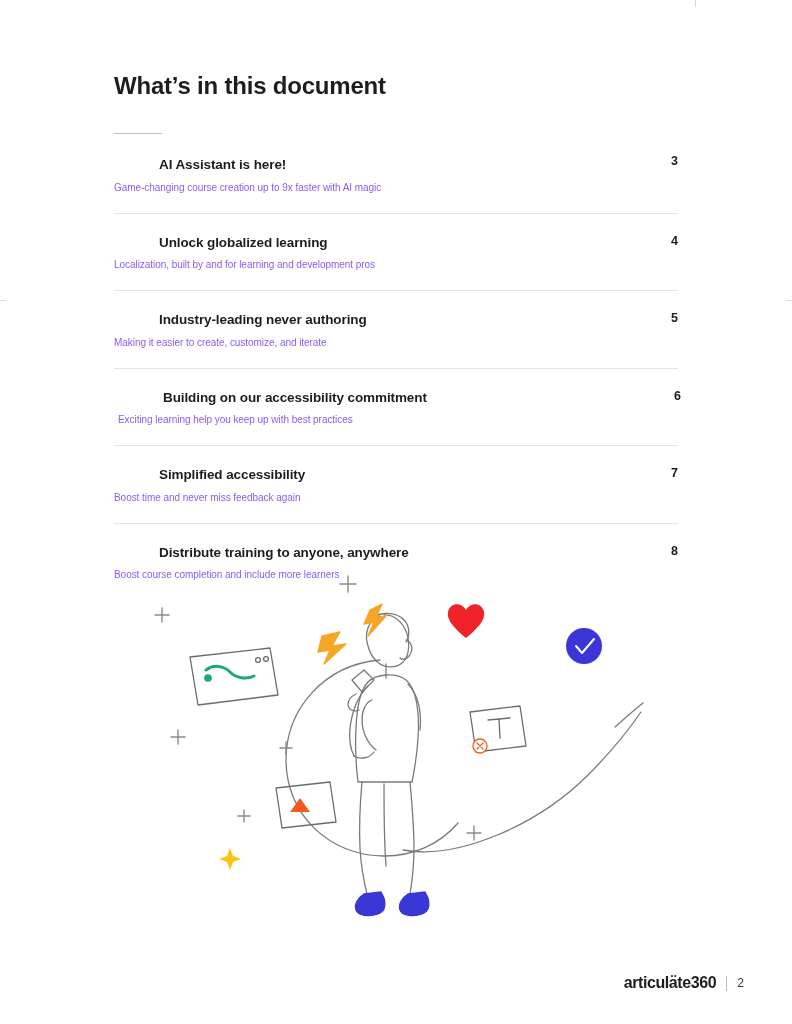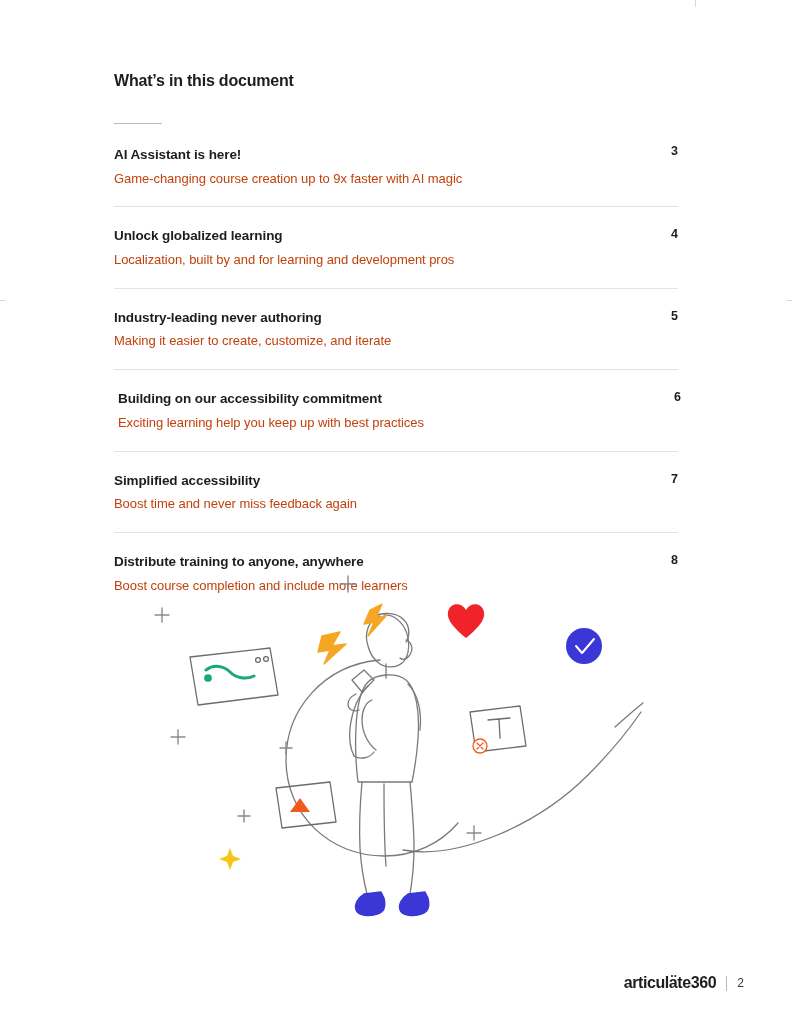--- a/index.html
+++ b/index.html
@@ -54,7 +54,7 @@
   }
 
   h1.title {
-    font-size: 16px;
+    font-size: 24px;
     font-weight: bold;
     letter-spacing: -0.2px;
     margin: 0;

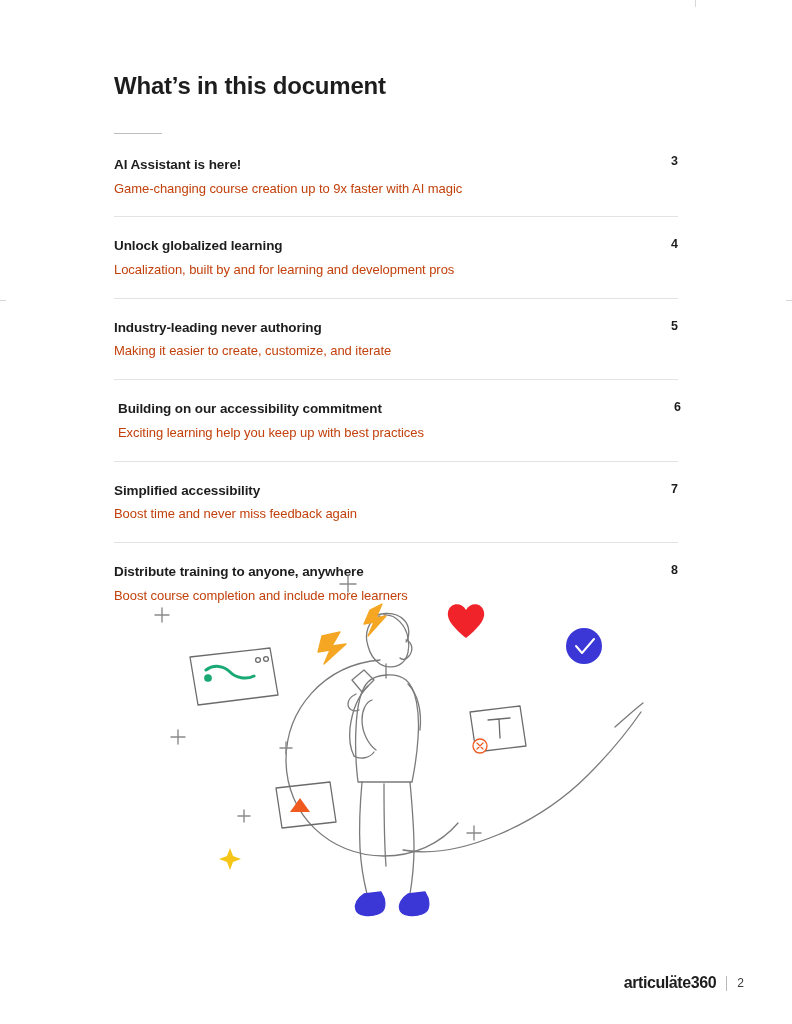--- a/index.html
+++ b/index.html
@@ -89,6 +89,7 @@
     color: #1d1d1d;
     letter-spacing: -0.1px;
     line-height: 1.3;
+    margin-left: 45px;
   }
   .toc-sub {
     font-size: 13px;

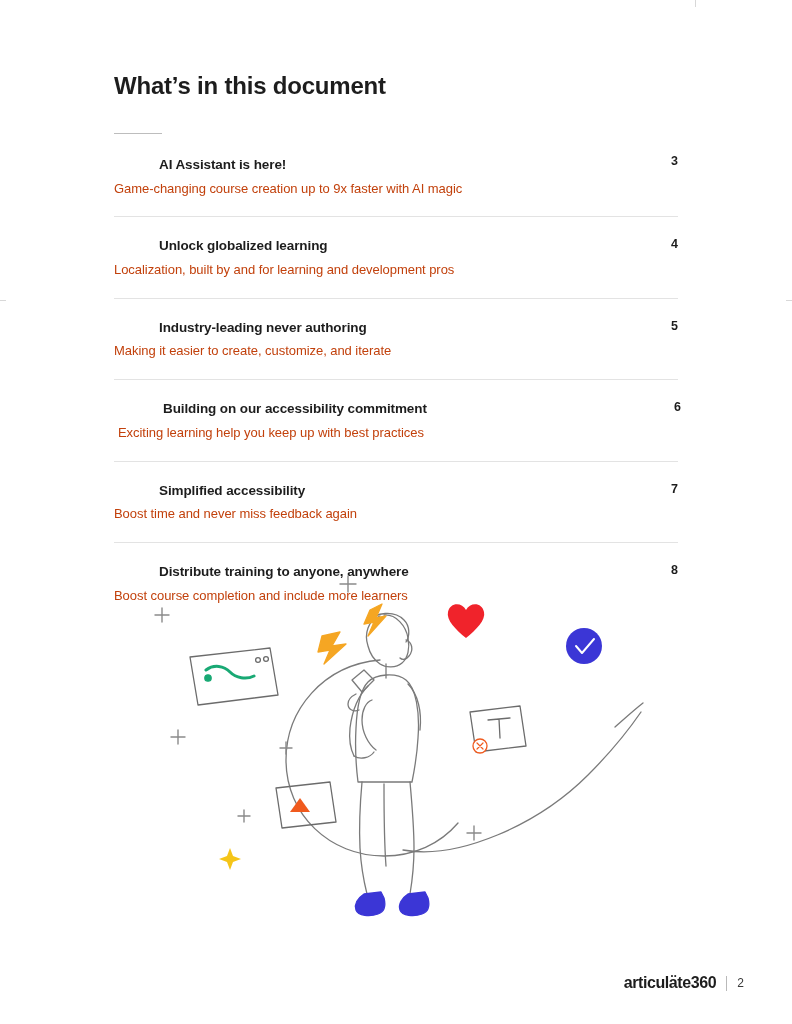--- a/index.html
+++ b/index.html
@@ -92,8 +92,8 @@
     margin-left: 45px;
   }
   .toc-sub {
-    font-size: 13px;
-    color: #c2410c;
+    font-size: 10px;
+    color: #8b5cf6;
     margin-top: 7px;
     line-height: 1.3;
     letter-spacing: -0.05px;

